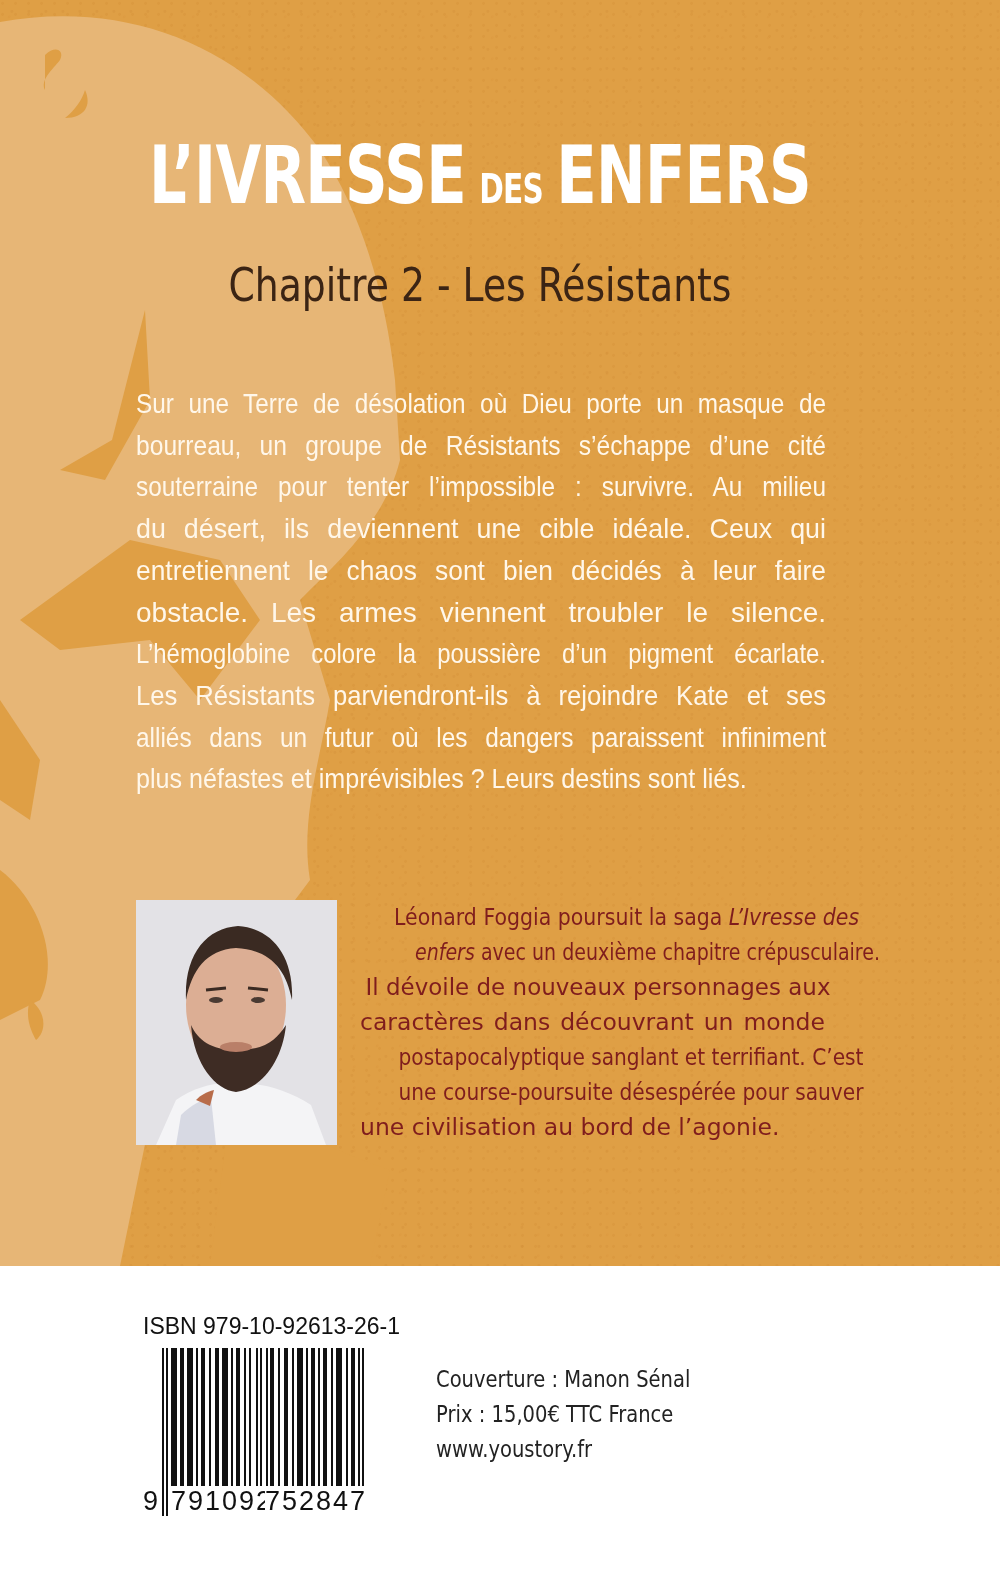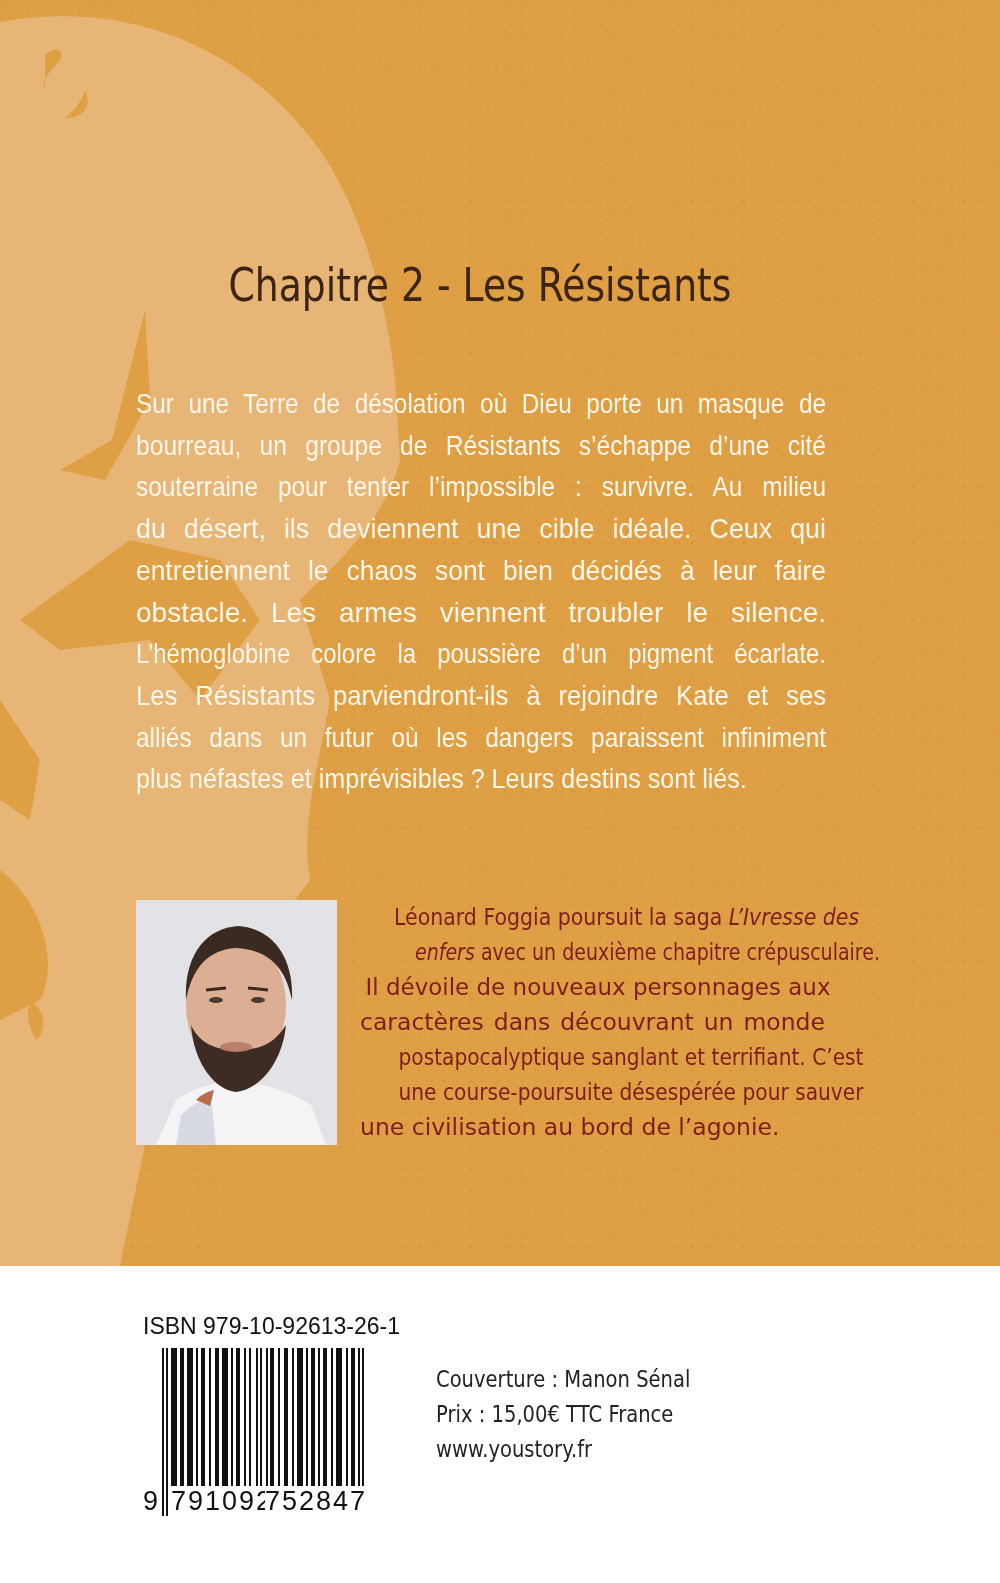--- a/index.html
+++ b/index.html
@@ -60,6 +60,13 @@
     <path fill="#df9f45" d="M230,1110 C280,1120 330,1150 390,1170 L370,1266 L210,1266 Z"></path>
   </svg>
 
+  <div class="title">
+    <div class="title-row">
+      <span>L’IVRESSE</span>
+      <span class="small">DES</span>
+      <span>ENFERS</span>
+    </div>
+  </div>
 
   <div class="subtitle">Chapitre 2 - Les Résistants</div>
 

